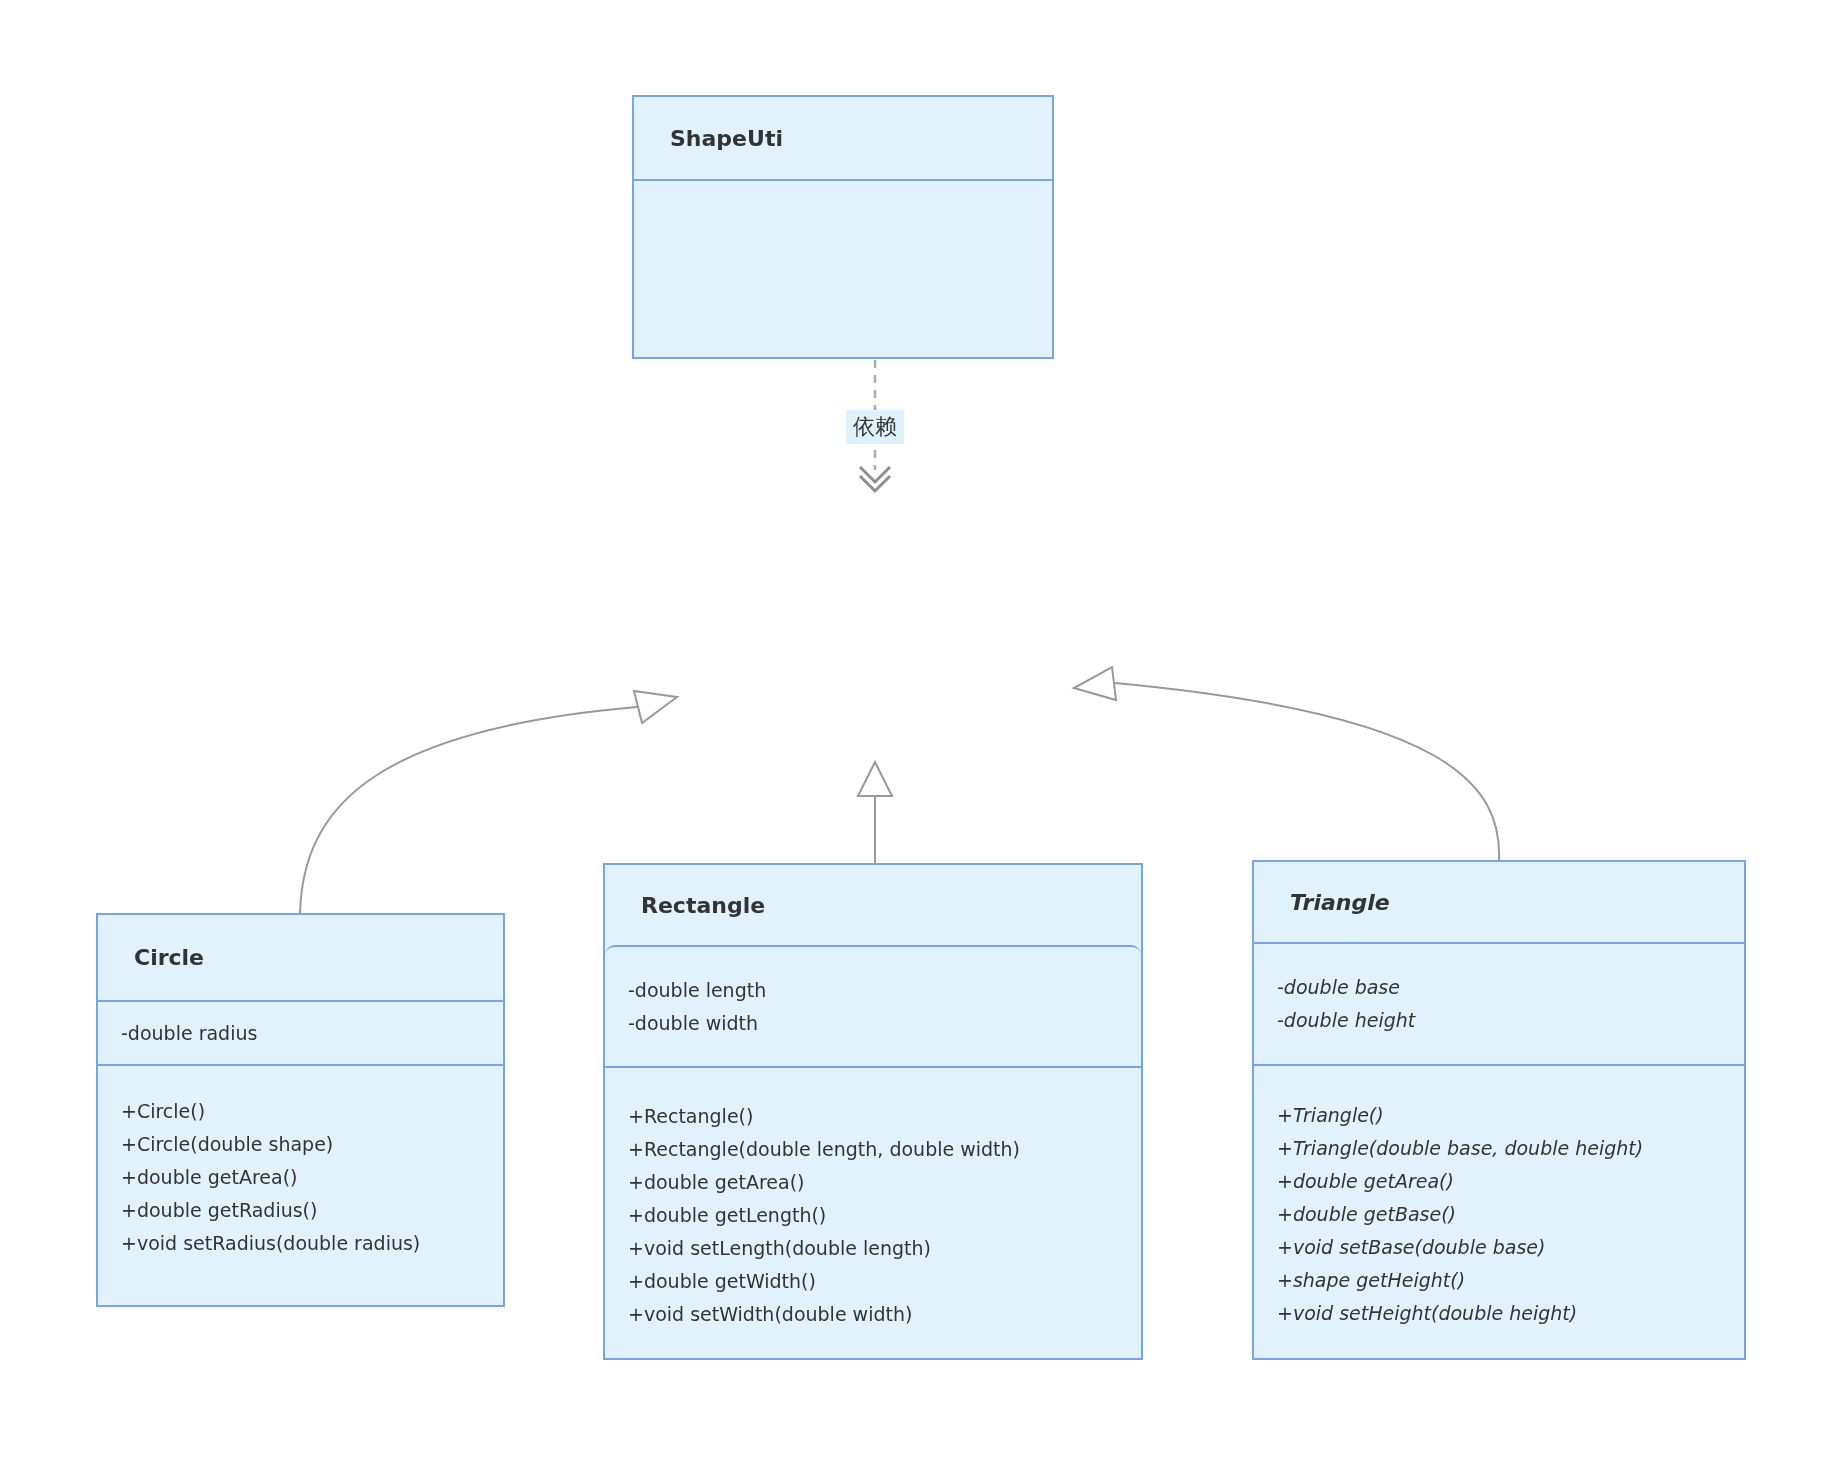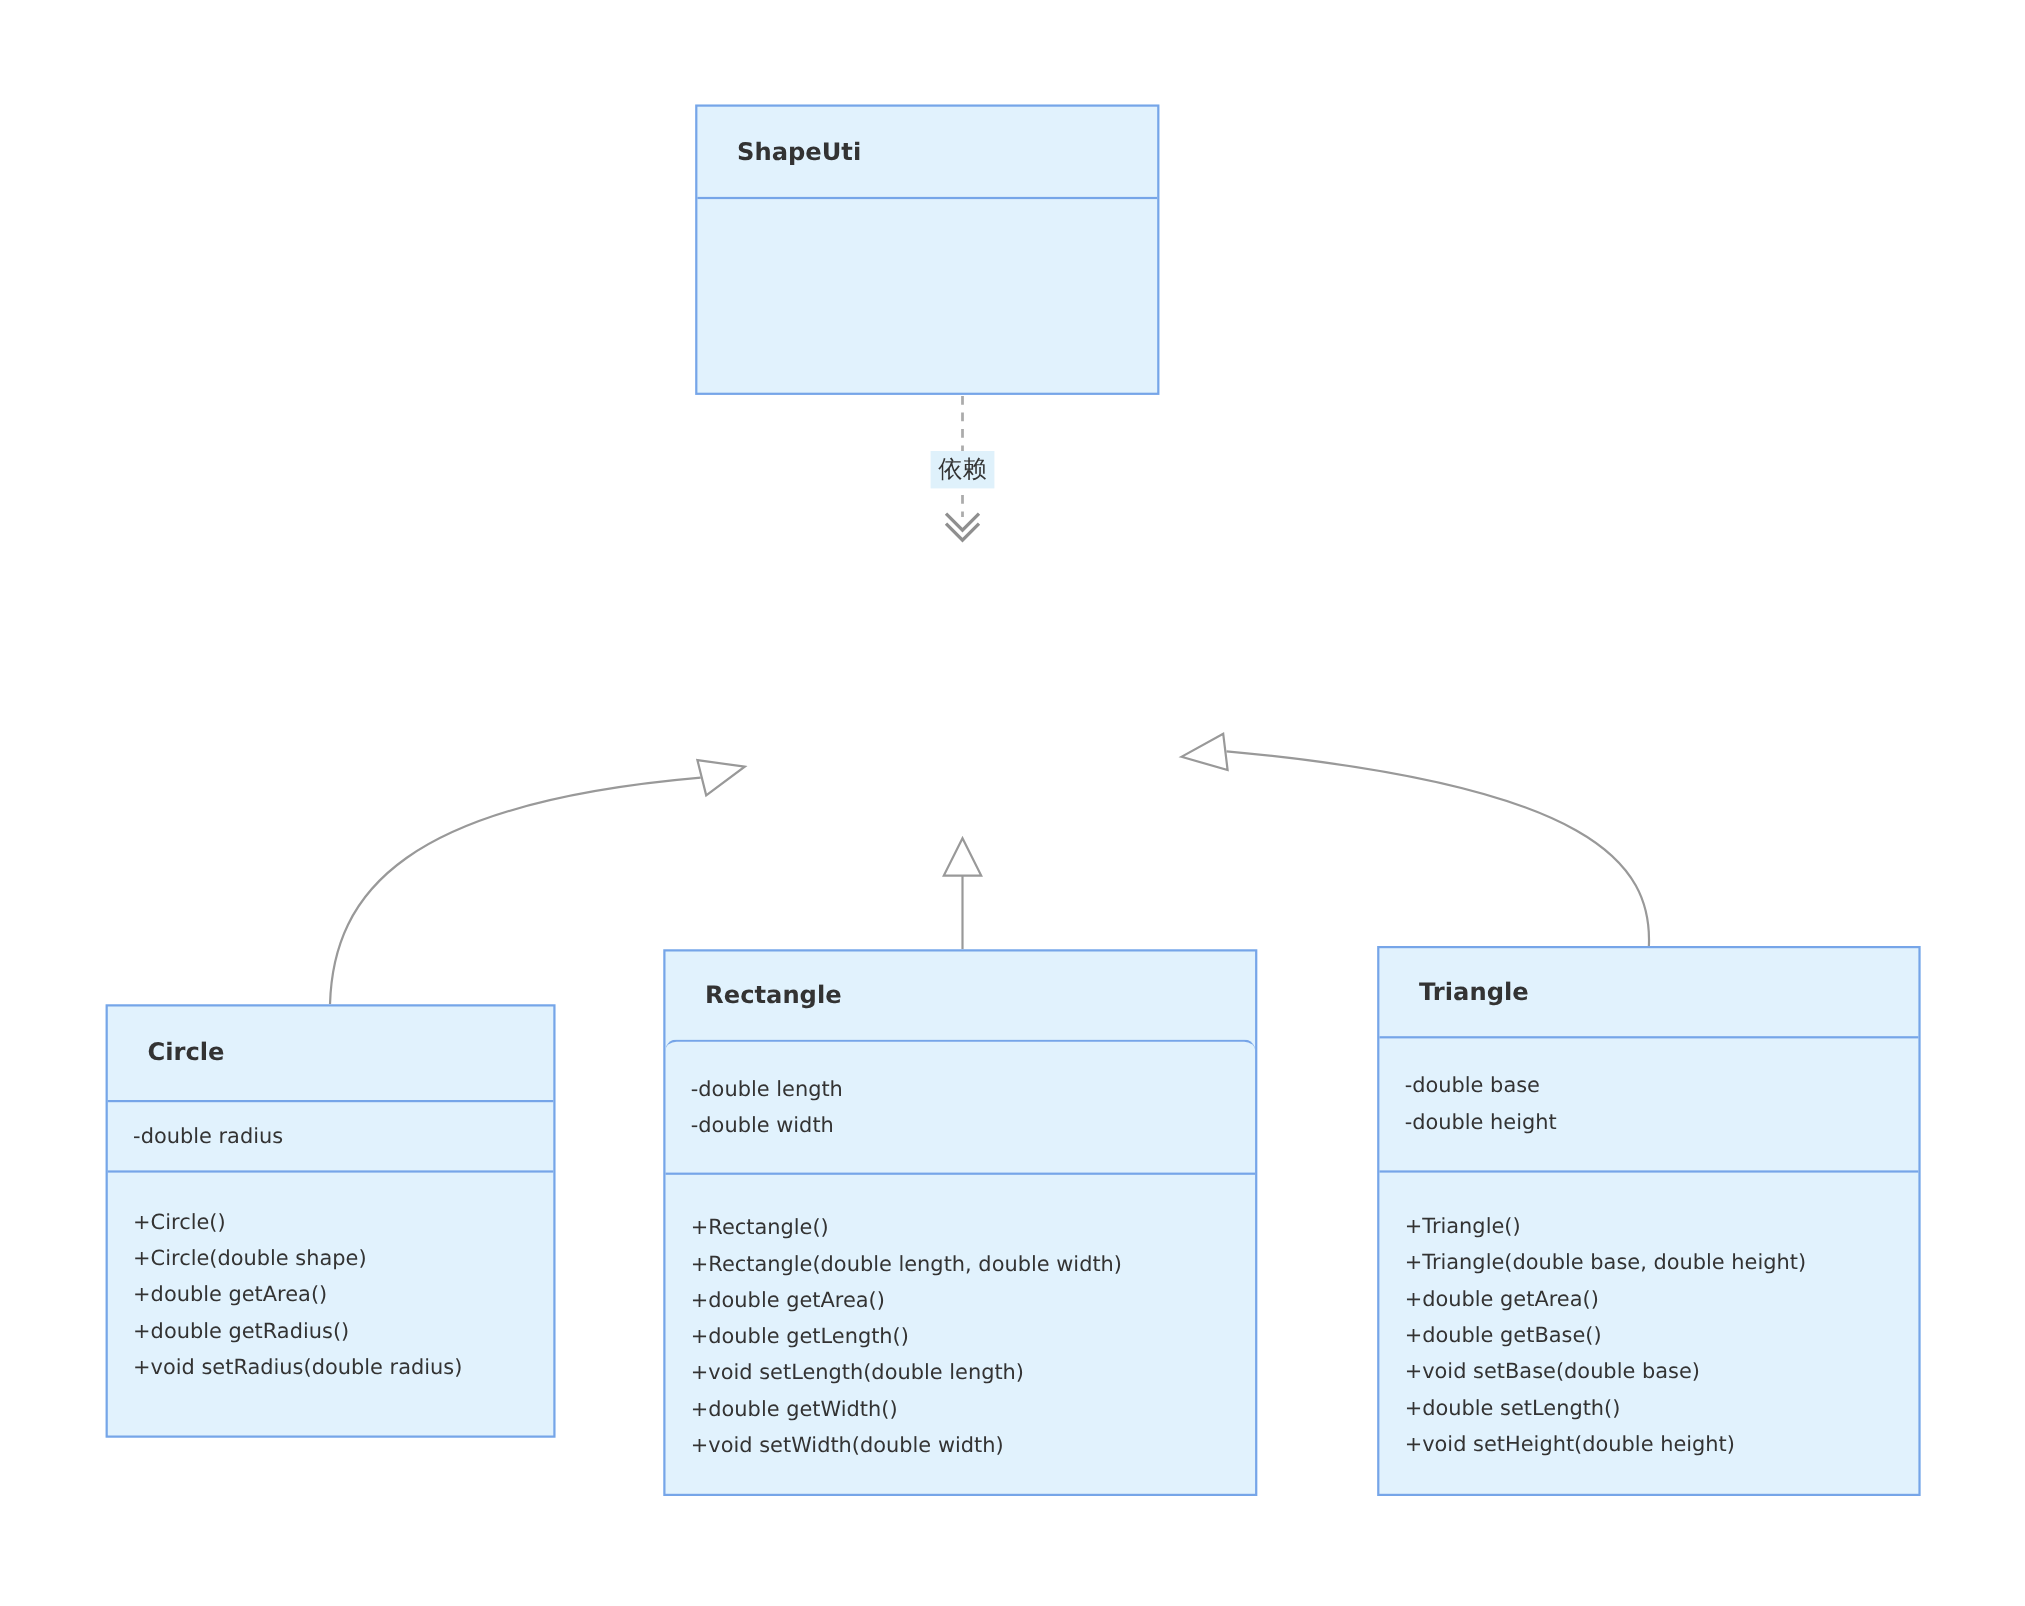--- a/index.html
+++ b/index.html
@@ -99,7 +99,7 @@
     </div>
   </div>
 
-  <div class="cls" style="left:1252px;top:860px;width:494px;height:500px;">
+  <div class="cls" style="left:1252px;top:860px;width:494px;height:500px;font-style:italic;">
     <div class="sec title" style="height:80px;">
       <div class="name">Triangle</div>
     </div>

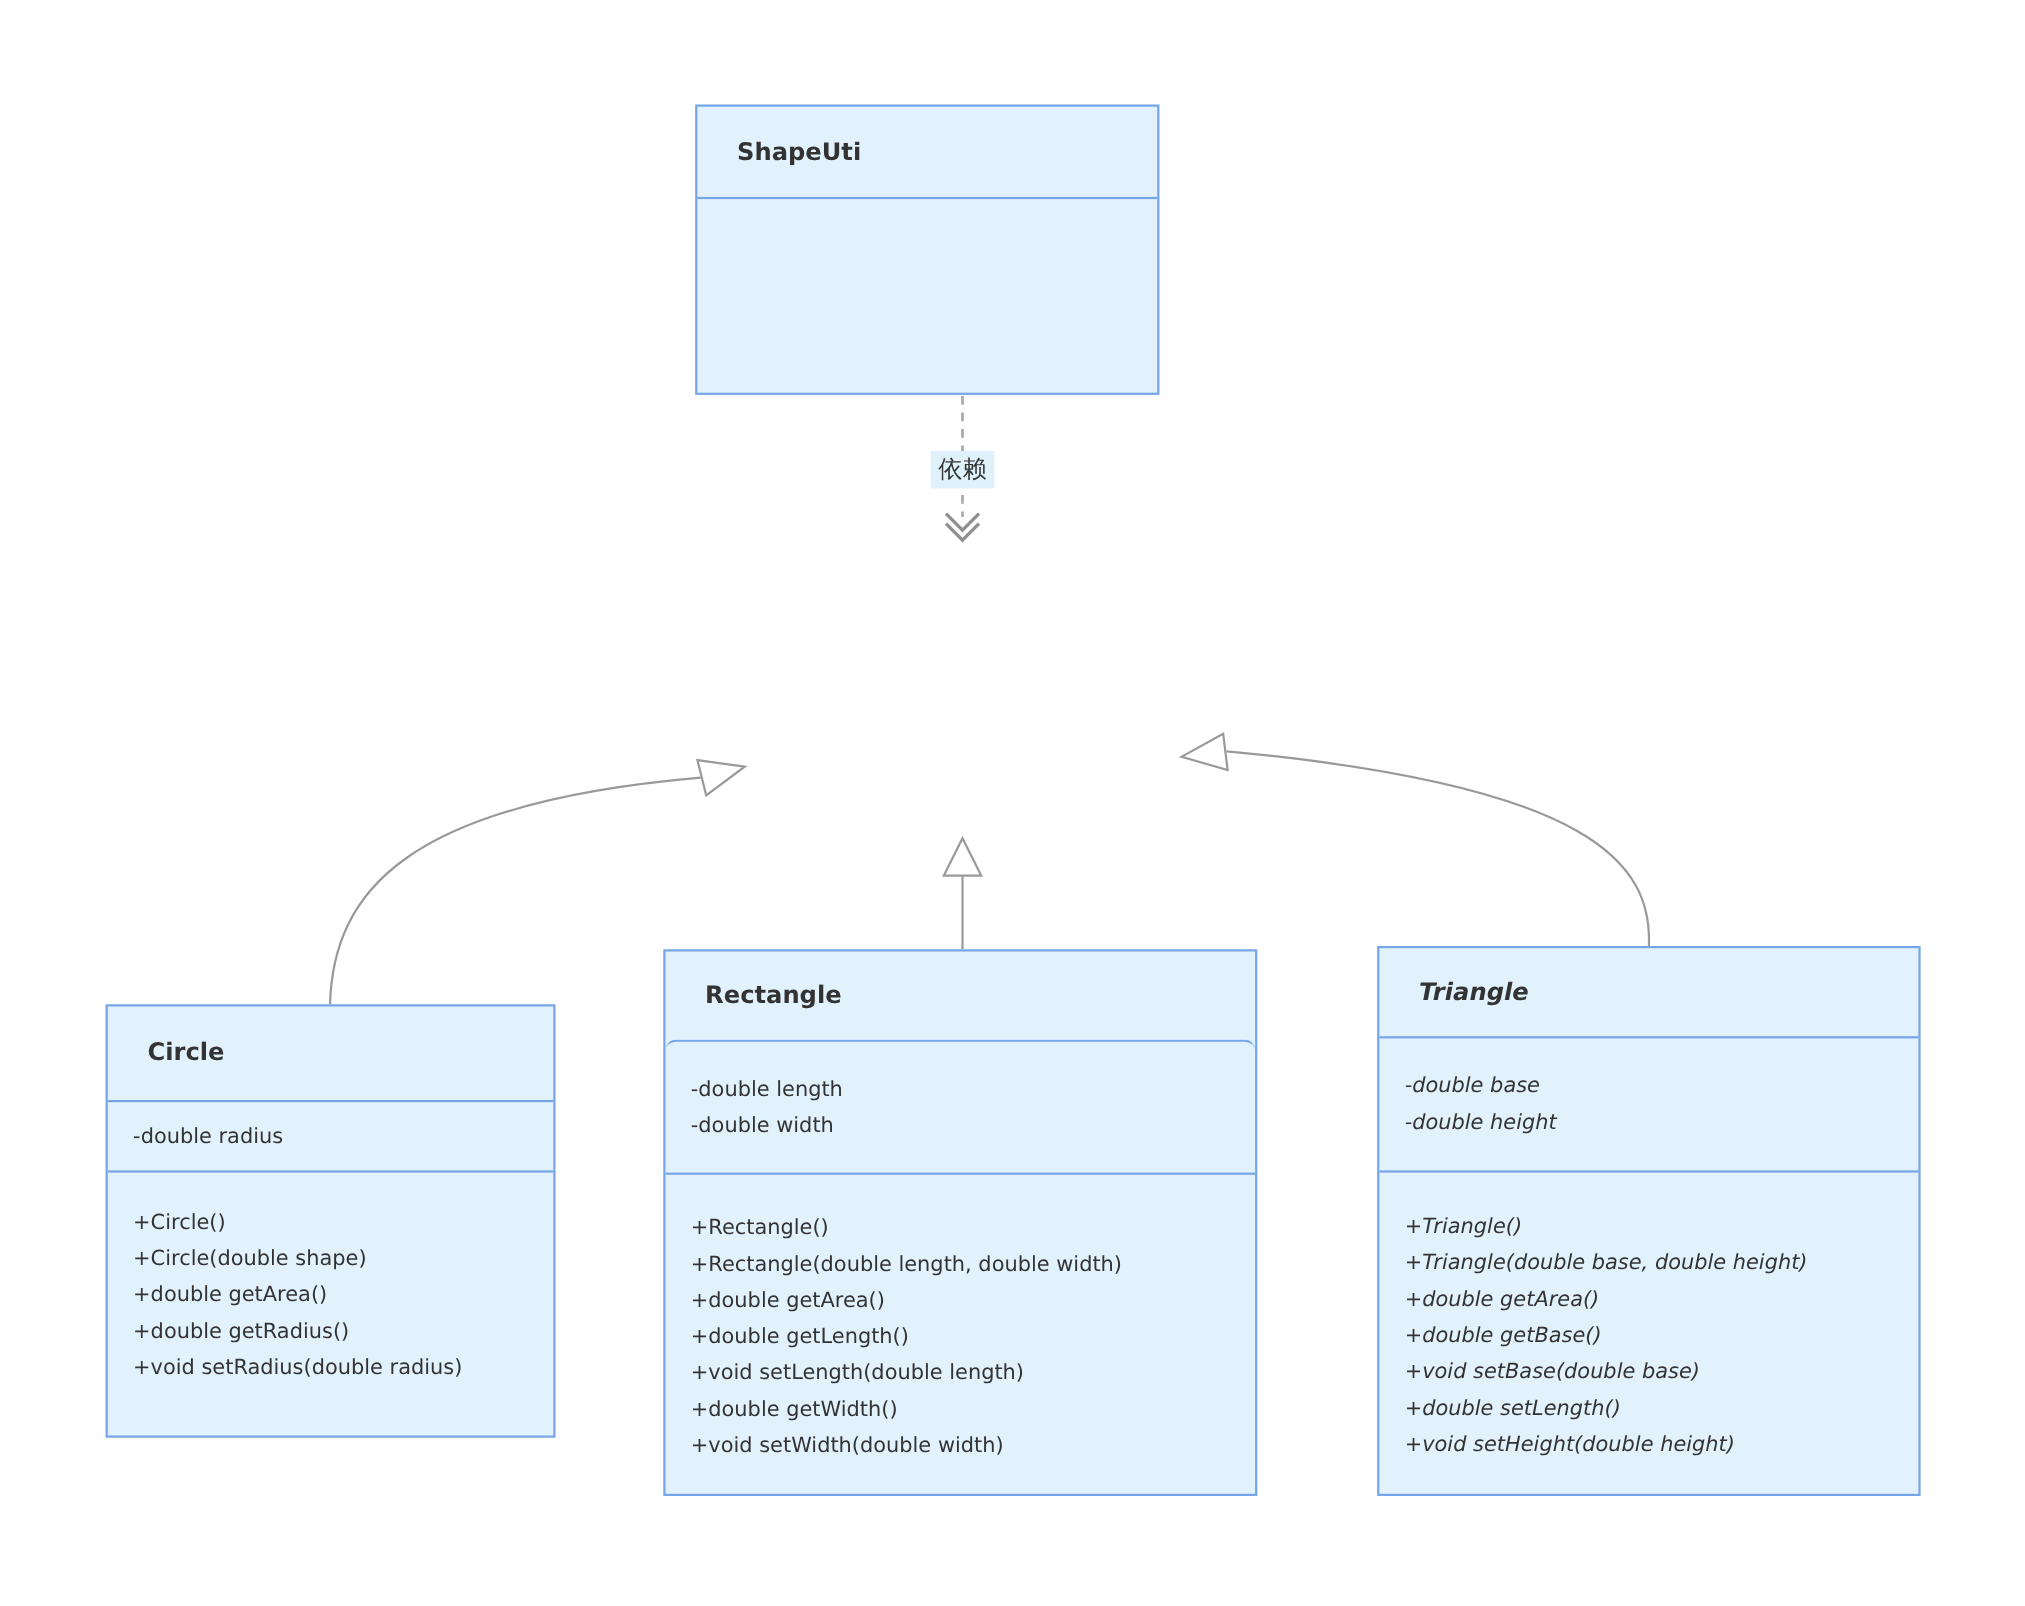--- a/index.html
+++ b/index.html
@@ -113,7 +113,7 @@
       <div class="line">+double getArea()</div>
       <div class="line">+double getBase()</div>
       <div class="line">+void setBase(double base)</div>
-      <div class="line">+double setLength()</div>
+      <div class="line">+shape getHeight()</div>
       <div class="line">+void setHeight(double height)</div>
     </div>
   </div>

